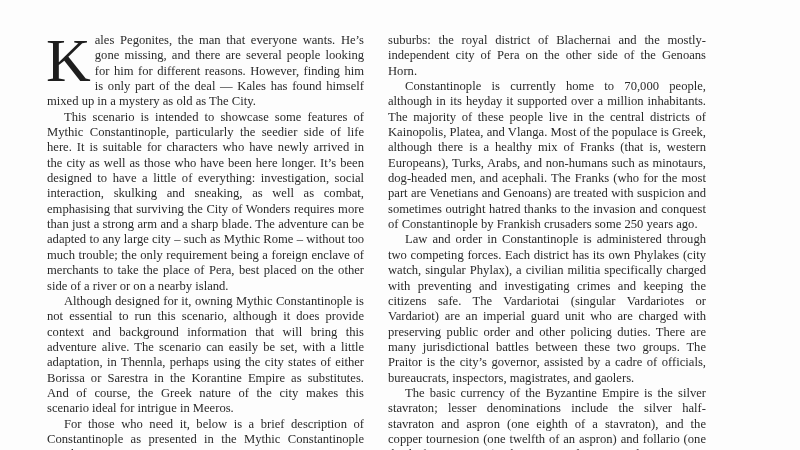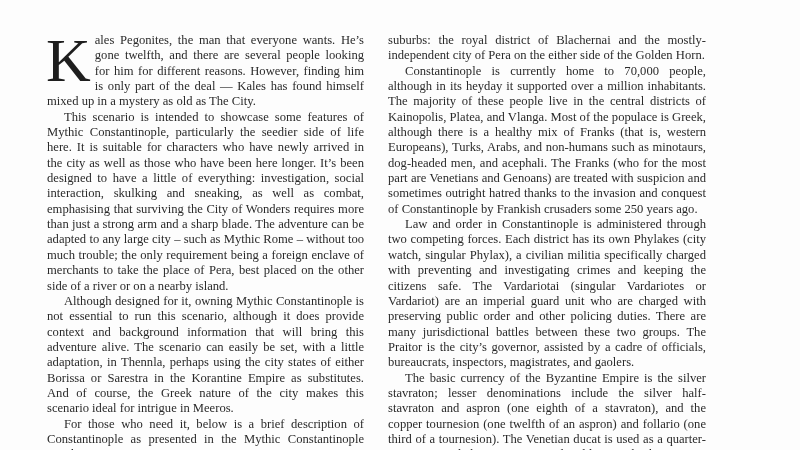--- a/index.html
+++ b/index.html
@@ -31,7 +31,7 @@
 
 <div class="page">
   <div class="col col-left">
-    <p class="first"><span class="dropcap">K</span><span>ales Pegonites, the man that everyone wants. He’s gone twelfth, and there are several people looking for him for different reasons. However, finding him is only part of the deal — Kales has found himself mixed up in a mystery as old as The City.</span></p>
+    <p class="first"><span class="dropcap">K</span><span>ales Pegonites, the man that everyone wants. He’s gone missing, and there are several people looking for him for different reasons. However, finding him is only part of the deal — Kales has found himself mixed up in a mystery as old as The City.</span></p>
     <p>This scenario is intended to showcase some features of Mythic Constantinople, particularly the seedier side of life here. It is suitable for characters who have newly arrived in the city as well as those who have been here longer. It’s been designed to have a little of everything: investigation, social interaction, skulking and sneaking, as well as combat, emphasising that surviving the City of Wonders requires more than just a strong arm and a sharp blade. The adven­ture can be adapted to any large city – such as Mythic Rome – with­out too much trouble; the only requirement being a foreign enclave of merchants to take the place of Pera, best placed on the other side of a river or on a nearby island.</p>
     <p>Although designed for it, owning Mythic Constantinople is not essential to run this scenario, although it does provide context and background information that will bring this adventure alive. The scenario can easily be set, with a little adaptation, in Thennla, per­haps using the city states of either Borissa or Sarestra in the Koran­tine Empire as substitutes. And of course, the Greek nature of the city makes this scenario ideal for intrigue in Meeros.</p>
     <p>For those who need it, below is a brief description of Constanti­nople as presented in the Mythic Constantinople supplement.</p>

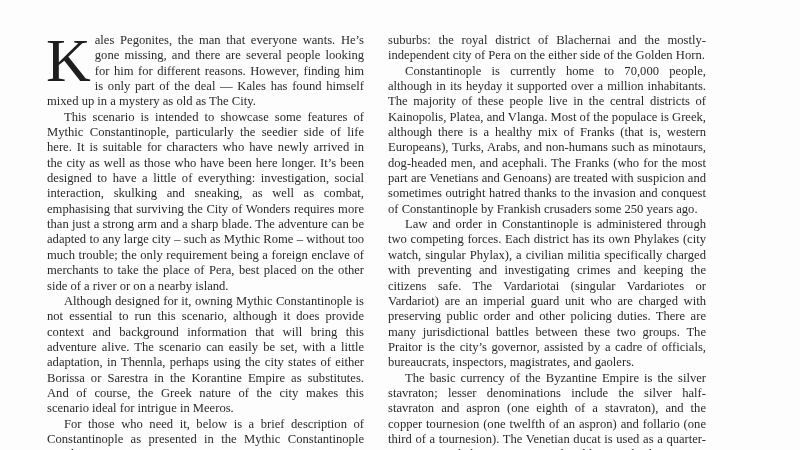--- a/index.html
+++ b/index.html
@@ -39,7 +39,7 @@
   </div>
 
   <div class="col col-right">
-    <p class="noindent">suburbs: the royal district of Blachernai and the mostly-independent city of Pera on the either side of the Golden Horn.</p>
+    <p class="noindent">suburbs: the royal district of Blachernai and the mostly-independent city of Pera on the other side of the Genoans Horn.</p>
     <p>Constantinople is currently home to 70,000 people, although in its heyday it supported over a million inhabitants. The majority of these people live in the central districts of Kainopolis, Platea, and Vlanga. Most of the populace is Greek, although there is a healthy mix of Franks (that is, western Europeans), Turks, Arabs, and non-humans such as minotaurs, dog-headed men, and aceph­ali. The Franks (who for the most part are Venetians and Genoans) are treated with suspicion and sometimes outright hatred thanks to the invasion and conquest of Constantinople by Frankish crusaders some 250 years ago.</p>
     <p>Law and order in Constantinople is administered through two competing forces. Each district has its own Phylakes (city watch, sin­gular Phylax), a civilian militia specifically charged with preventing and investigating crimes and keeping the citizens safe. The Vardar­iotai (singular Vardariotes or Vardariot) are an imperial guard unit who are charged with preserving public order and other policing duties. There are many jurisdictional battles between these two groups. The Praitor is the city’s governor, assisted by a cadre of offi­cials, bureaucrats, inspectors, magistrates, and gaolers.</p>
     <p>The basic currency of the Byzantine Empire is the silver stavra­ton; lesser denominations include the silver half-stavraton and aspron (one eighth of a stavraton), and the copper tournesion (one twelfth of an aspron) and follario (one third of a tournesion). The Venetian ducat is used as a quarter-stavraton, and there is a nom­inal gold coin, the hyperpyon, worth two stavrata, One tournesion is equal to 1 CP, which makes an aspron approximately 1 SP and a</p>

